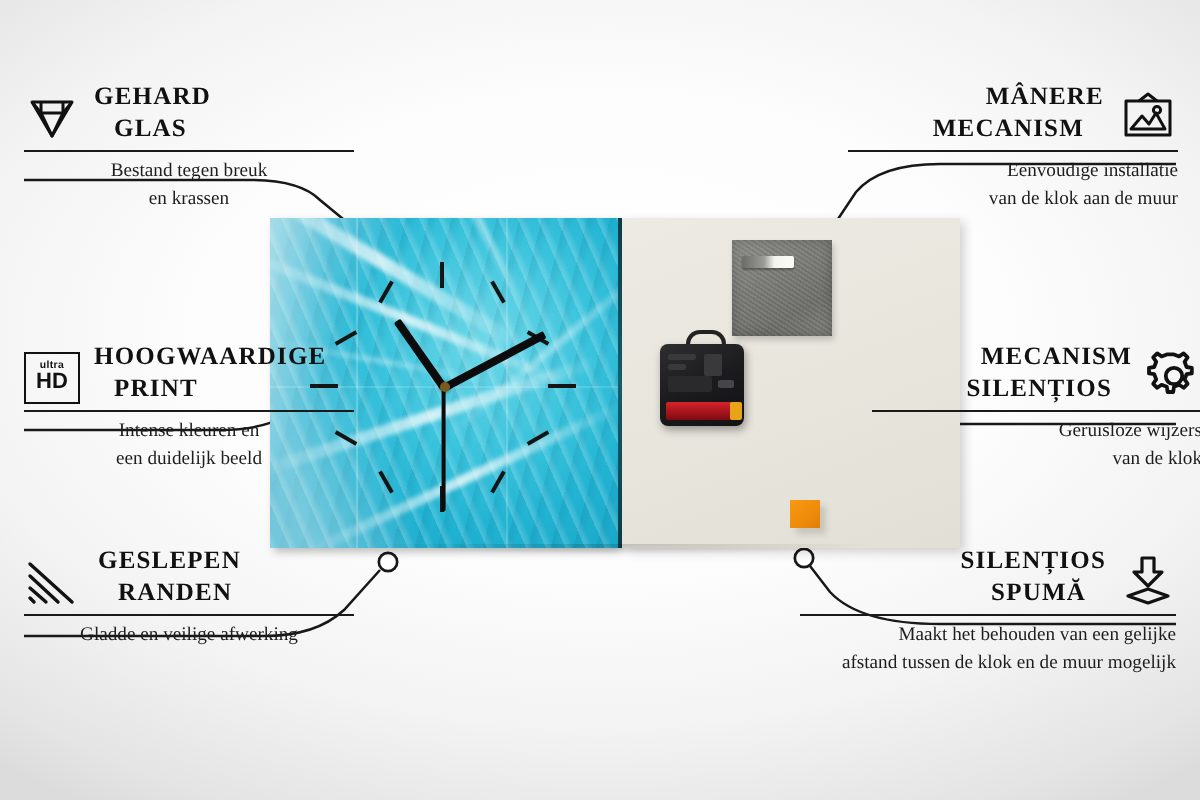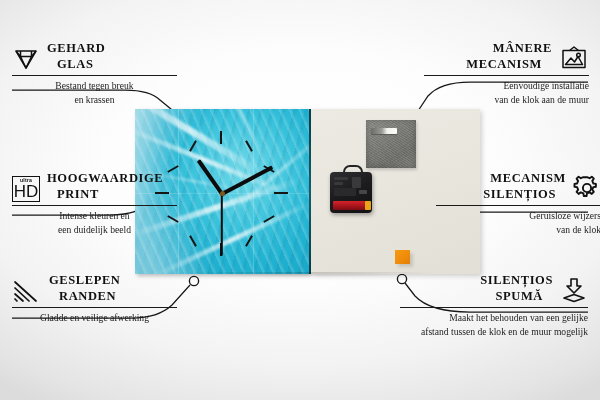--- a/index.html
+++ b/index.html
@@ -60,7 +60,7 @@
     line-height: 1;
   }
   .hdbox .ultra { font-size: 5.2px; font-weight: 700; letter-spacing: .2px; color:#111; font-family:"Liberation Sans", sans-serif;}
-  .hdbox .hd { font-size: 17px; font-weight: 400; color:#111; font-family:"Liberation Sans", sans-serif; margin-top:0px;}
+  .hdbox .hd { font-size: 11px; font-weight: 700; color:#111; font-family:"Liberation Sans", sans-serif; margin-top:0px;}
 
   
   #wires { position: absolute; left: 0; top: 0; width: 600px; height: 400px; }

